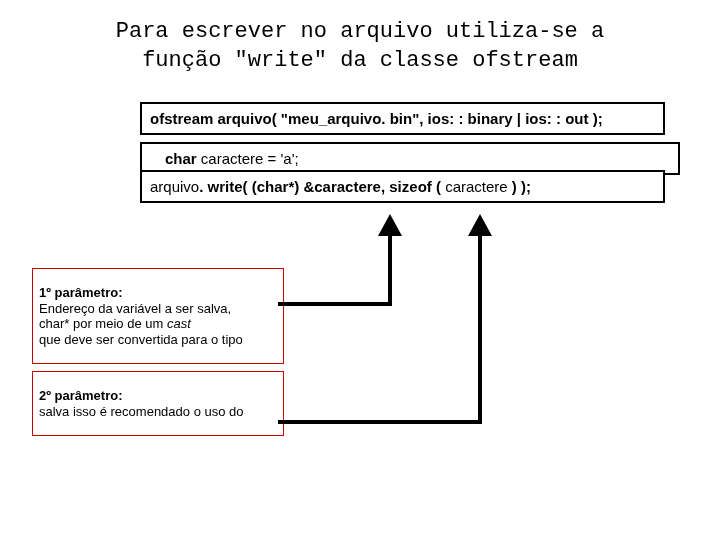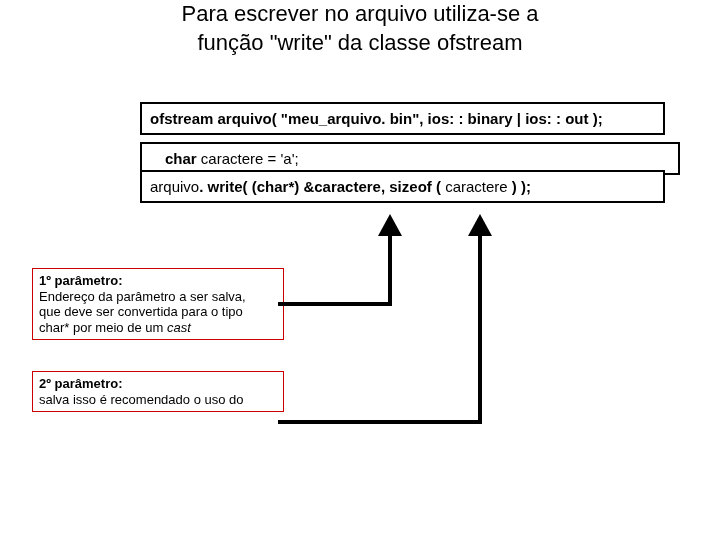--- a/index.html
+++ b/index.html
@@ -14,7 +14,9 @@
 .title {
   text-align: center;
   font-size: 22px;
+  padding-top: 18px;
   line-height: 1.3;
+  font-family: Liberation Mono, monospace;
 }
 .code-box {
   position: absolute;

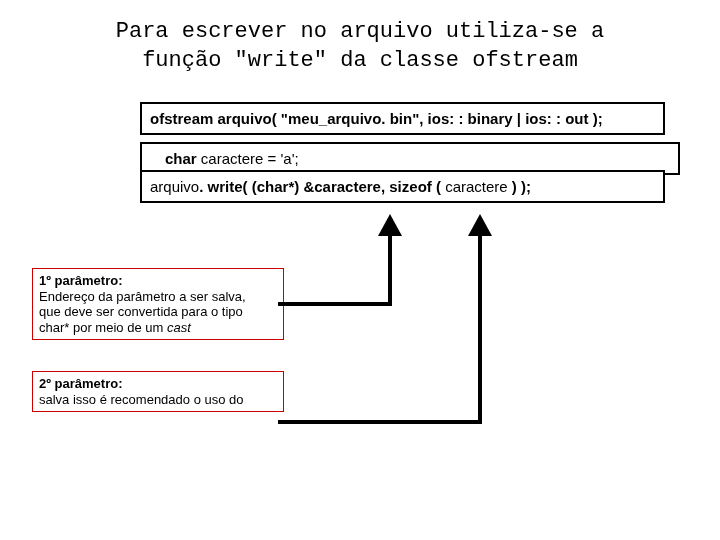--- a/index.html
+++ b/index.html
@@ -31,7 +31,7 @@
   position: absolute;
   border: 1px solid #c00;
   font-size: 13px;
-  padding: 4px 6px;
+  padding: 16px 6px;
   line-height: 1.2;
   background: #fff;
 }

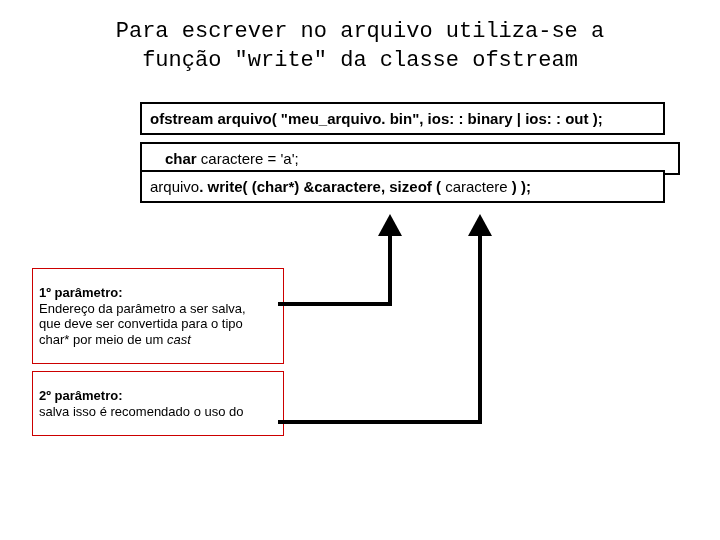--- a/index.html
+++ b/index.html
@@ -69,7 +69,7 @@
 
 <div class="note-box" style="left:32px; top:268px; width:238px;">
   <div class="bold">1º parâmetro:</div>
-  <div>Endereço da parâmetro a ser salva,</div>
+  <div>Endereço da variável a ser salva,</div>
   <div>que deve ser convertida para o tipo</div>
   <div><span>char* por meio de um </span><span class="ital">cast</span></div>
 </div>

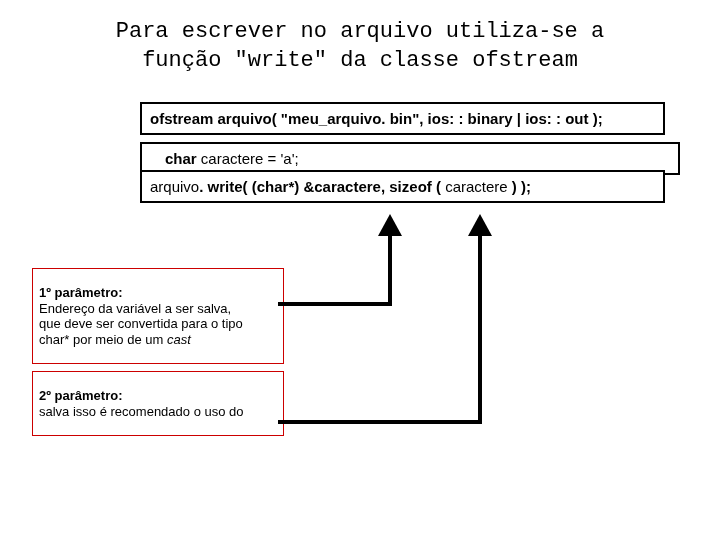--- a/index.html
+++ b/index.html
@@ -70,8 +70,8 @@
 <div class="note-box" style="left:32px; top:268px; width:238px;">
   <div class="bold">1º parâmetro:</div>
   <div>Endereço da variável a ser salva,</div>
+  <div><span>char* por meio de um </span><span class="ital">cast</span></div>
   <div>que deve ser convertida para o tipo</div>
-  <div><span>char* por meio de um </span><span class="ital">cast</span></div>
 </div>
 
 <div class="note-box" style="left:32px; top:371px; width:238px;">

